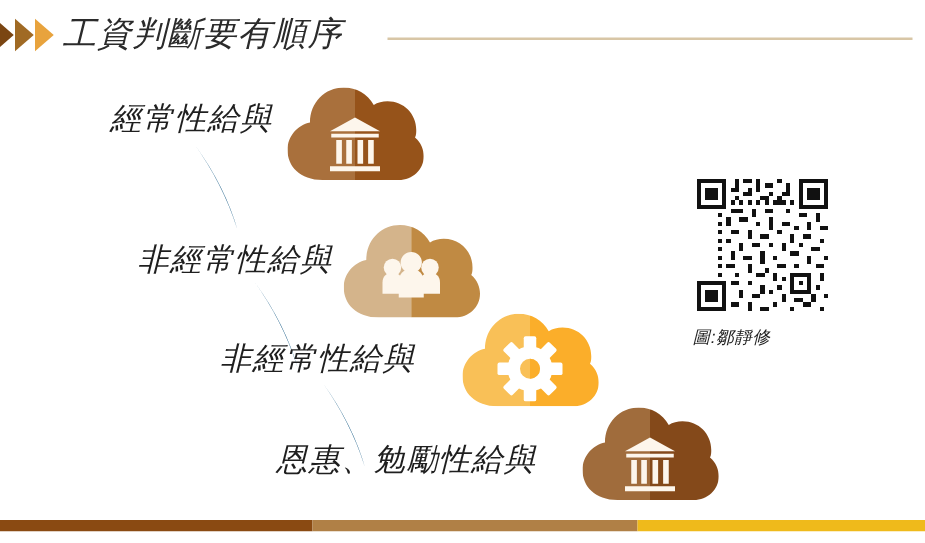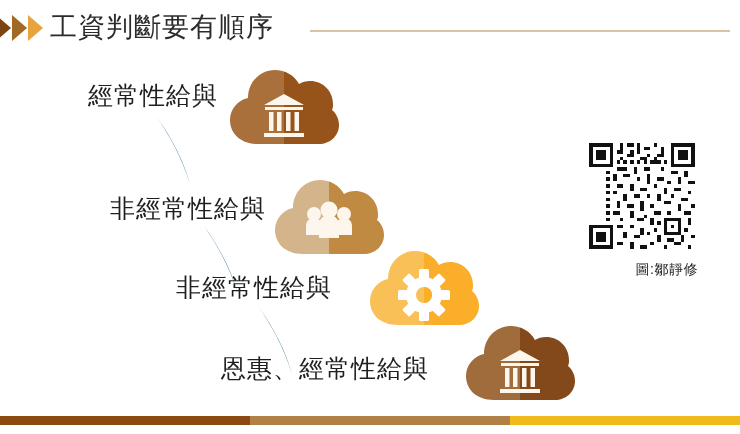--- a/index.html
+++ b/index.html
@@ -16,6 +16,7 @@
     height: 434px;
     background: #ffffff;
     overflow: hidden;
+    font-style: italic;
   }
 
   

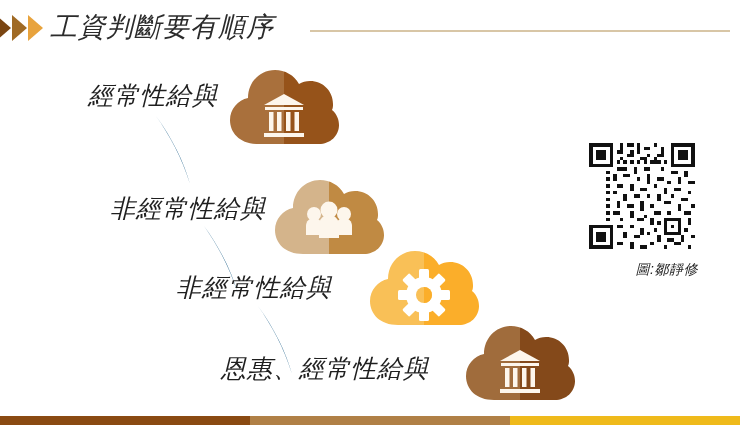--- a/index.html
+++ b/index.html
@@ -97,10 +97,10 @@
   
   #qr-block {
     position: absolute;
-    left: 586px;
+    left: 554px;
     top: 140px;
     width: 112px;
-    text-align: right;
+    text-align: left;
   }
   #qr-code {
     width: 112px;

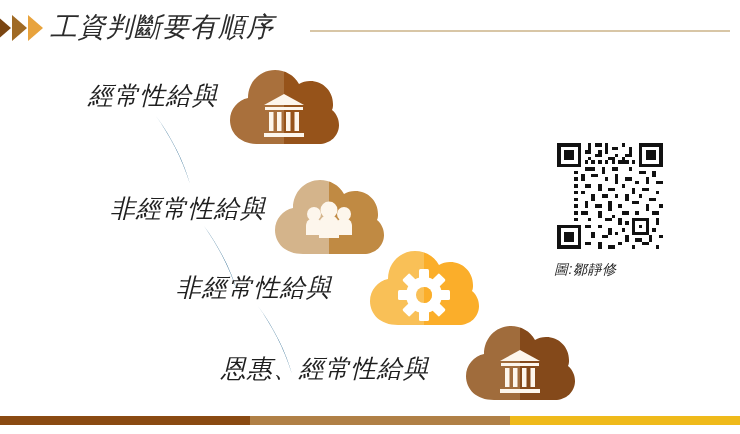--- a/index.html
+++ b/index.html
@@ -237,7 +237,7 @@
     </svg>
   </div>
 
-  <div class="flow-label" id="label-3">恩惠、經常性給與</div>
+  <div class="flow-label" id="label-3">恩惠、勉勵性給與</div>
   <div class="cloud" id="cloud-3">
     <svg viewBox="0 0 112 84" xmlns="http://www.w3.org/2000/svg">
       <defs>

